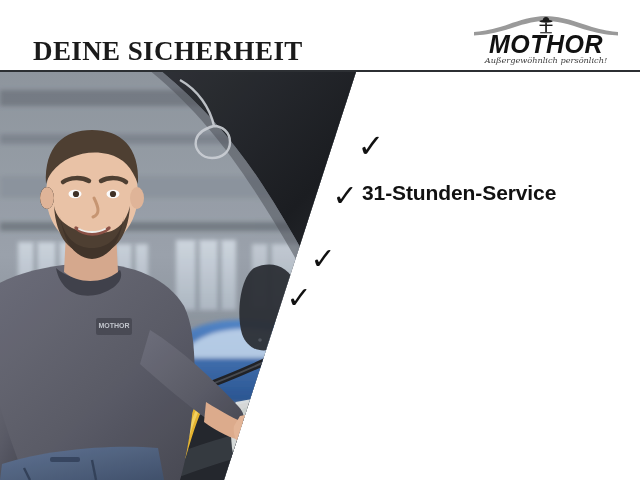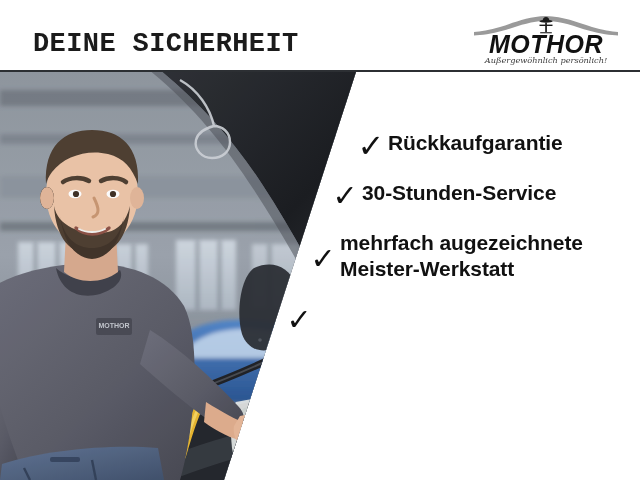--- a/index.html
+++ b/index.html
@@ -35,13 +35,13 @@
   .header-title {
     position: absolute;
     left: 33px;
-    top: 29px;
+    top: 36px;
     font-size: 27px;
     font-weight: bold;
     letter-spacing: 0.4px;
     color: #1b1b1b;
     white-space: nowrap;
-    font-family: Liberation Mono, monospace;
+    font-family: Liberation Serif, serif;
   }
 
   .header-rule {

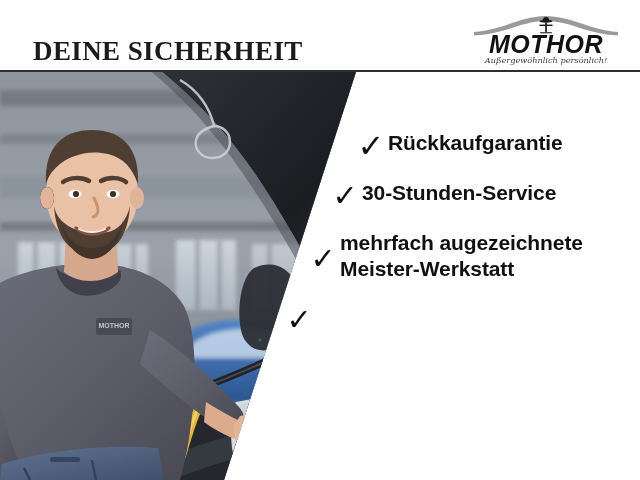--- a/index.html
+++ b/index.html
@@ -332,7 +332,6 @@
 
     <div class="bullet b0">
       <span class="check-icon">✓</span>
-      <span class="bullet-text">Rückkaufgarantie</span>
     </div>
 
     <div class="bullet b1">

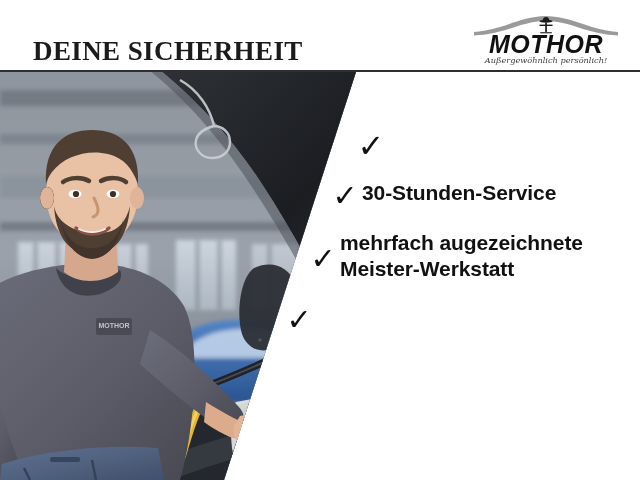--- a/index.html
+++ b/index.html
@@ -336,7 +336,7 @@
 
     <div class="bullet b1">
       <span class="check-icon">✓</span>
-      <span class="bullet-text">30-Stunden-Service</span>
+      <span class="bullet-text">31-Stunden-Service</span>
     </div>
 
     <div class="bullet b2">

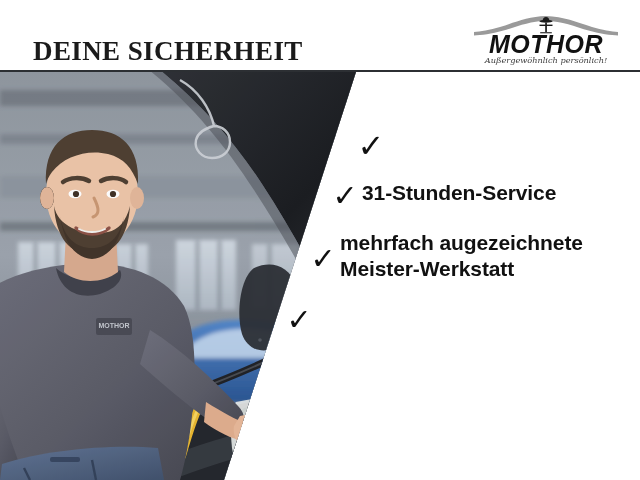--- a/index.html
+++ b/index.html
@@ -341,8 +341,6 @@
 
     <div class="bullet b2">
       <span class="check-icon">✓</span>
-      <span class="bullet-text">mehrfach augezeichnete
-Meister-Werkstatt</span>
     </div>
 
     <div class="bullet b3">

